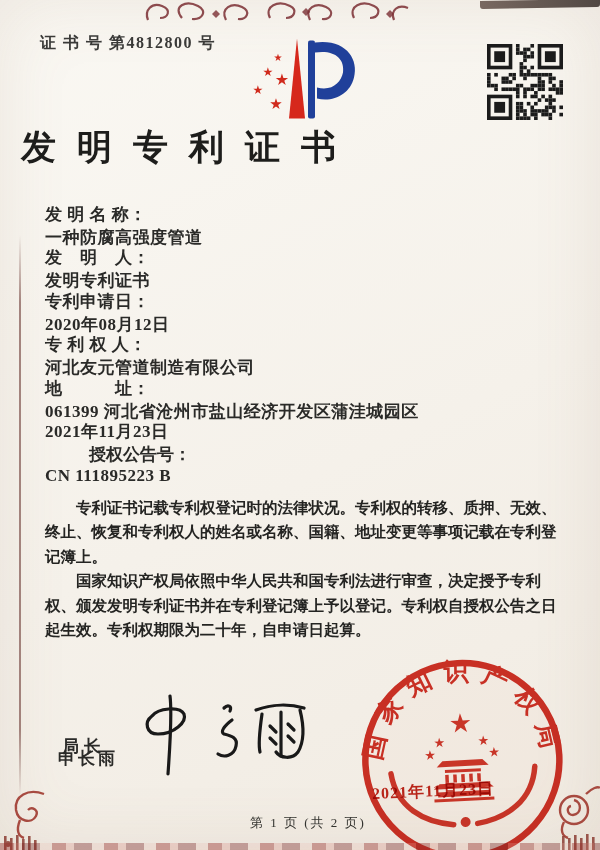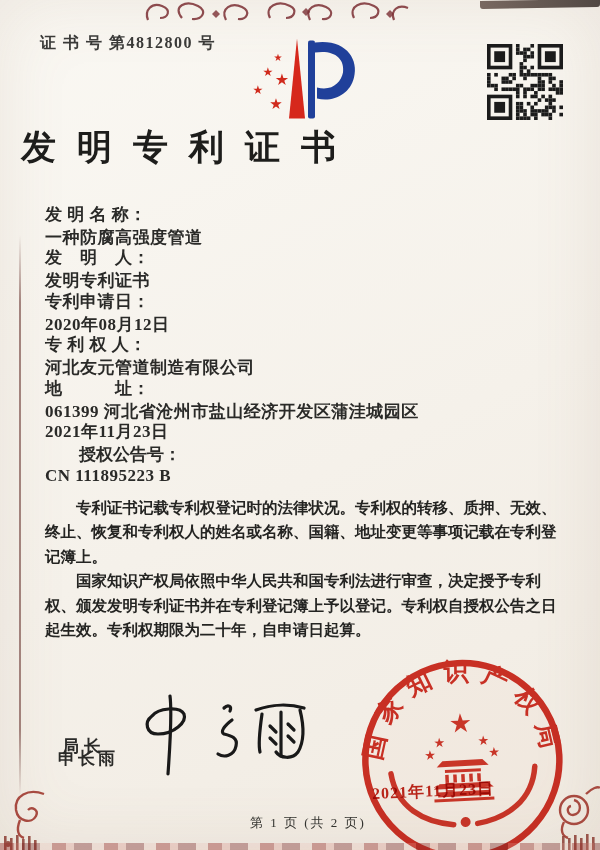--- a/index.html
+++ b/index.html
@@ -19,7 +19,7 @@
   .frow{height:43.4px;font-size:17px;display:flex;align-items:flex-start;flex-direction:column;}
   .flabel{display:inline-block;width:112px;white-space:pre;font-weight:700;letter-spacing:.5px;flex:none;}
   .fvalue{font-weight:600;letter-spacing:.5px;}
-  .flabel2{display:inline-block;margin-left:34px;font-weight:700;flex:none;}
+  .flabel2{display:inline-block;margin-left:44px;font-weight:700;flex:none;}
   .paras{position:absolute;left:45px;top:496px;width:517px;font-size:15.5px;line-height:1.58;color:#242422;}
   .paras p{margin:0;text-indent:2em;font-weight:600;}
   .officer-title{position:absolute;left:62px;top:711px;font-size:17px;letter-spacing:5px;font-weight:700;margin-top:24px;}

